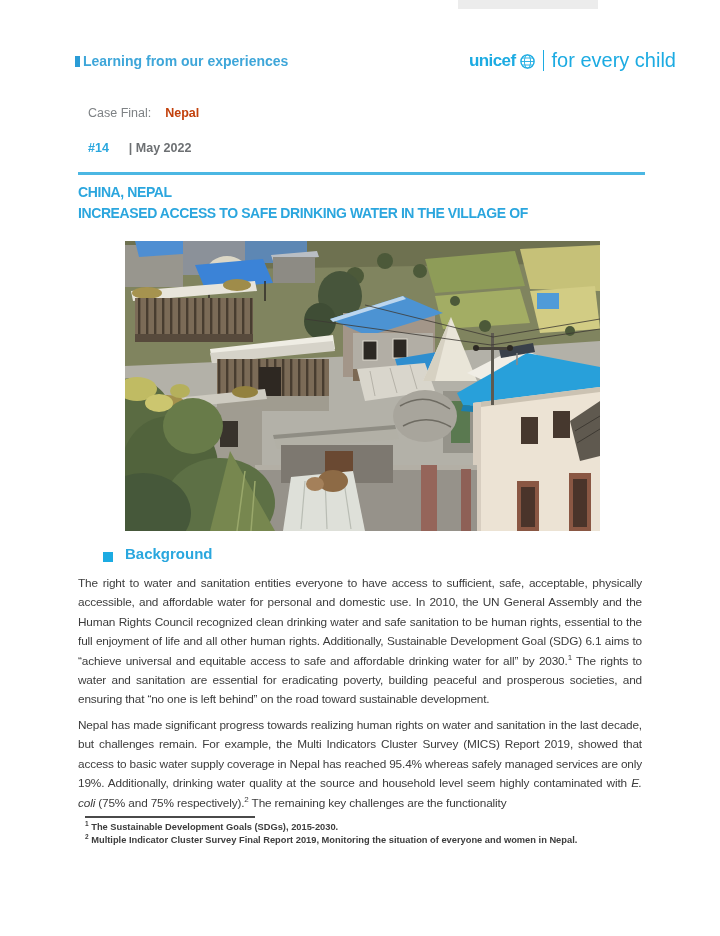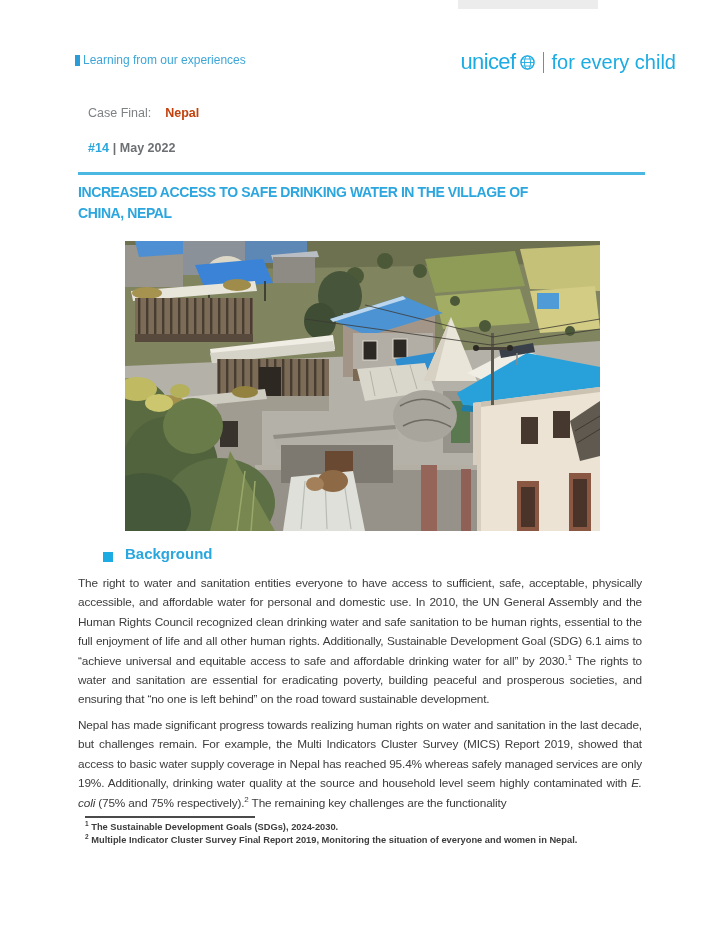--- a/index.html
+++ b/index.html
@@ -10,7 +10,7 @@
   .artifact-bar { position:absolute; left:458px; top:0; width:140px; height:9px; background:#ececec; }
 
   
-  .tagline { position:absolute; left:75px; top:53px; display:flex; align-items:center; color:#3ea6d9; font-size:12px; }
+  .tagline { position:absolute; left:75px; top:53px; display:flex; align-items:center; color:#3ea6d9; font-size:14px;font-weight:bold; }
   .tagline-square { width:5px; height:11px; background:#2b9cd6; margin-right:3px; }
   .logo { position:absolute; top:49px; right:44px; display:flex; align-items:center; color:#1cabe2; }
   .logo-brand { font-size:22px; font-weight:normal; letter-spacing:-0.6px; }

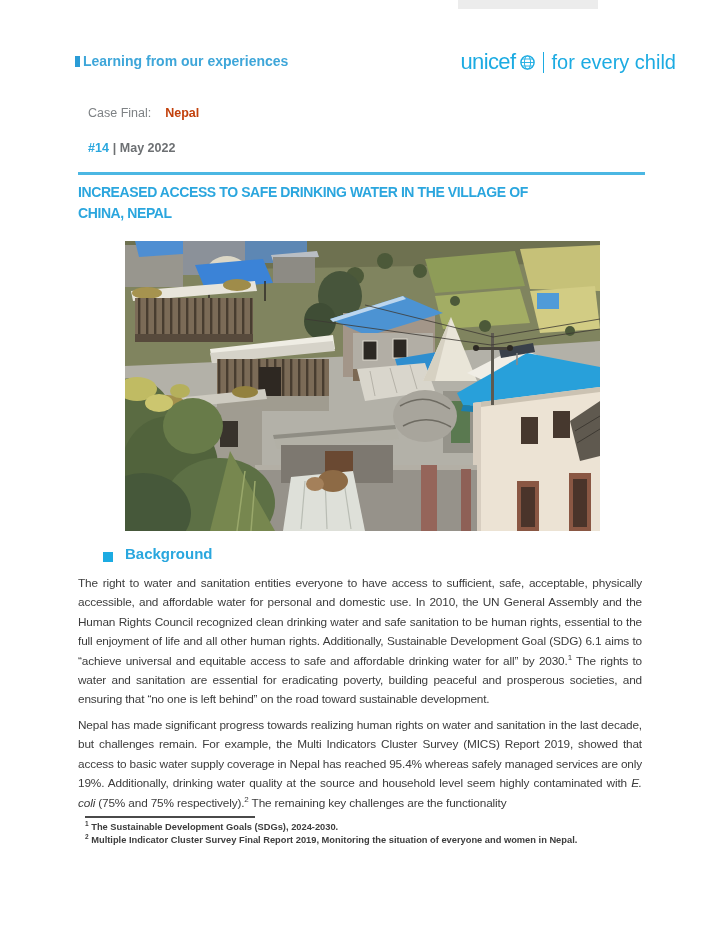--- a/index.html
+++ b/index.html
@@ -13,7 +13,7 @@
   .tagline { position:absolute; left:75px; top:53px; display:flex; align-items:center; color:#3ea6d9; font-size:14px;font-weight:bold; }
   .tagline-square { width:5px; height:11px; background:#2b9cd6; margin-right:3px; }
   .logo { position:absolute; top:49px; right:44px; display:flex; align-items:center; color:#1cabe2; }
-  .logo-brand { font-size:22px; font-weight:normal; letter-spacing:-0.6px; }
+  .logo-brand { font-size:17px; font-weight:bold; letter-spacing:-0.6px; }
   .logo-globe { margin:1px 7px 0 3px; display:block; }
   .logo-divider { width:1px; height:21px; background:#1cabe2; margin-right:8px; }
   .logo-slogan { font-size:20px; }

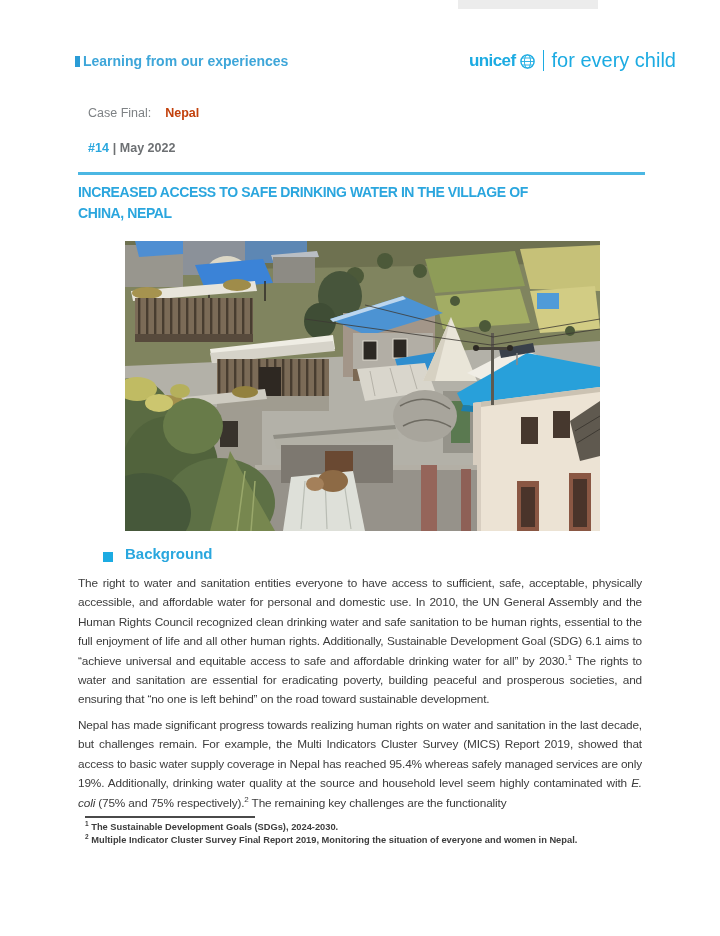--- a/index.html
+++ b/index.html
@@ -22,7 +22,7 @@
   .case-study { position:absolute; left:88px; top:106px; font-size:12.5px; color:#7e8285; }
   .case-study .country { color:#c2410c; font-weight:bold; margin-left:14px; }
   .issue { position:absolute; left:88px; top:141px; font-size:12.5px; font-weight:bold; color:#6d7073; }
-  .issue .num { color:#2aa7de; margin-right:4px; }
+  .issue .num { color:#2aa7de; margin-right:20px; }
 
   
   .title-rule { position:absolute; left:78px; top:172px; width:567px; height:3px; background:#4bb7e3; }

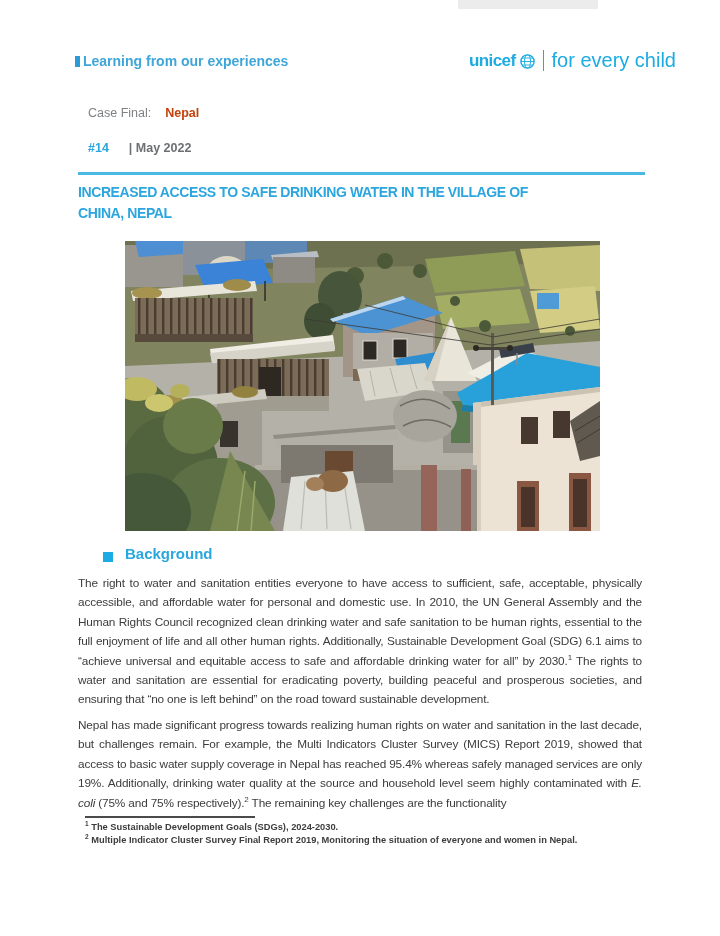--- a/index.html
+++ b/index.html
@@ -87,8 +87,8 @@
 
   <div class="title-rule"></div>
   <div class="title">
+    <div>CHINA, NEPAL</div>
     <div>INCREASED ACCESS TO SAFE DRINKING WATER IN THE VILLAGE OF</div>
-    <div>CHINA, NEPAL</div>
   </div>
 
   <div class="photo" role="img" aria-label="Hillside village of China, Nepal: stone and wooden houses with blue tarpaulin roofs, a cream building with a bright blue roof and solar panel, terraced green fields behind and bushes in the foreground">

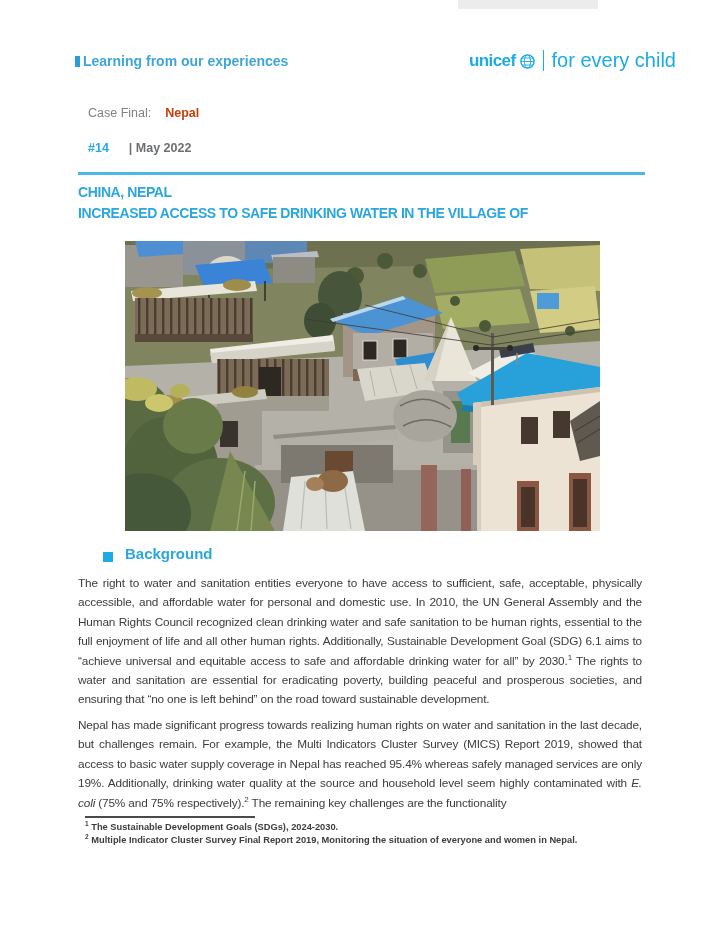--- a/index.html
+++ b/index.html
@@ -248,7 +248,7 @@
 
   <div class="fn-rule"></div>
   <div class="footnotes">
-    <div><sup>1</sup><span> The Sustainable Development Goals (SDGs), 2024-2030.</span></div>
+    <div><sup>1</sup><span> The Sustainable Development Goals (SDGs), 2015-2030.</span></div>
     <div><sup>2</sup><span> Multiple Indicator Cluster Survey Final Report 2019, Monitoring the situation of everyone and women in Nepal.</span></div>
   </div>
 

